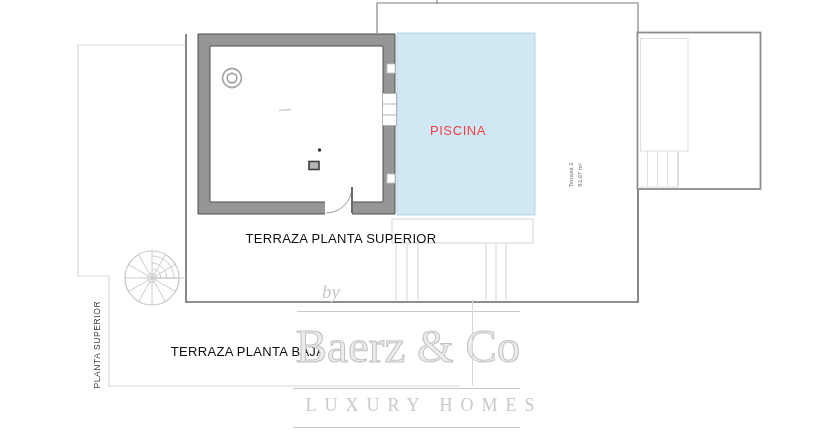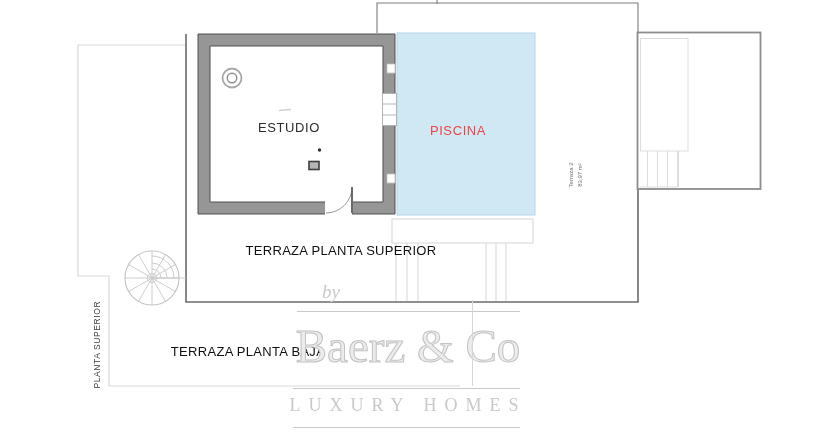--- a/index.html
+++ b/index.html
@@ -143,7 +143,6 @@
     </g>
   </svg>
 
-  <div class="label room-label" style="left:239px;top:120px;width:100px;">ESTUDIO</div>
 
   <div class="label room-label pool-label" style="left:408px;top:123px;width:100px;">PISCINA</div>
 

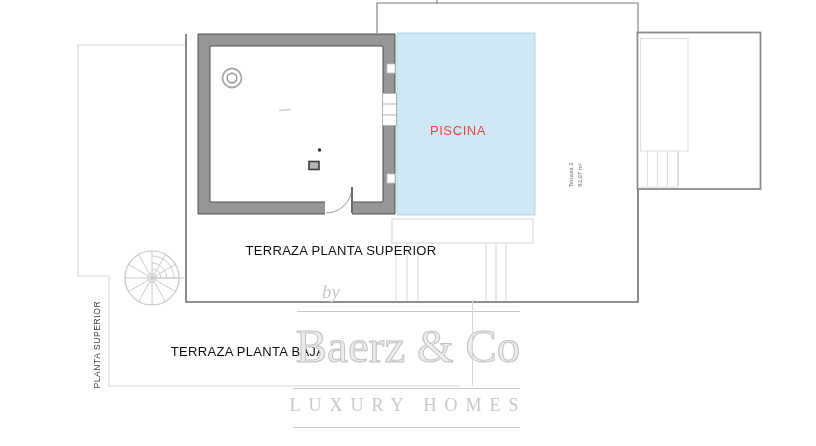--- a/index.html
+++ b/index.html
@@ -146,7 +146,7 @@
 
   <div class="label room-label pool-label" style="left:408px;top:123px;width:100px;">PISCINA</div>
 
-  <div class="label" style="left:231px;top:231px;width:220px;margin-top:12px;">TERRAZA PLANTA SUPERIOR</div>
+  <div class="label" style="left:231px;top:231px;width:220px;">TERRAZA PLANTA SUPERIOR</div>
 
   <div class="label" style="left:138px;top:344px;width:220px;">TERRAZA PLANTA BAJA</div>
 

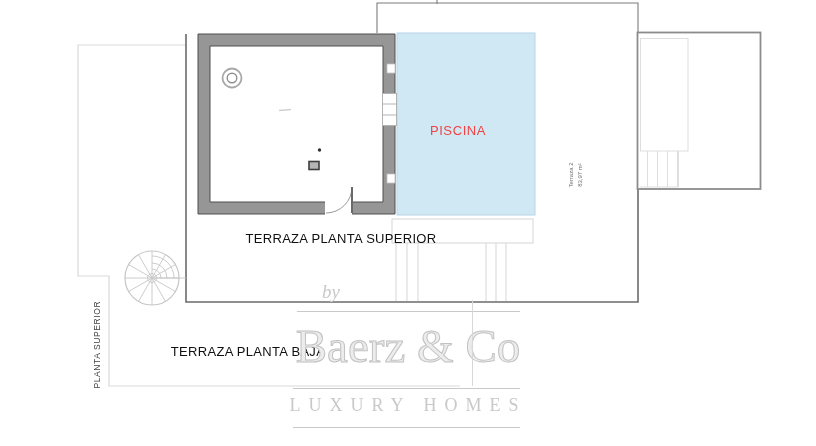--- a/index.html
+++ b/index.html
@@ -163,7 +163,7 @@
     <div class="wm wm-brand" style="position:absolute;font-family:Liberation Serif, serif;">Baerz &amp; Co</div>
     <div class="wm-divider"></div>
     <div class="wm-line" style="left:293px;top:388px;width:227px;"></div>
-    <div class="wm wm-tagline" style="position:absolute;">LUXURY HOMES</div>
+    <div class="wm wm-tagline" style="position:absolute;margin-left:16px;">LUXURY HOMES</div>
     <div class="wm-line" style="left:293px;top:427px;width:227px;"></div>
   </div>
 

